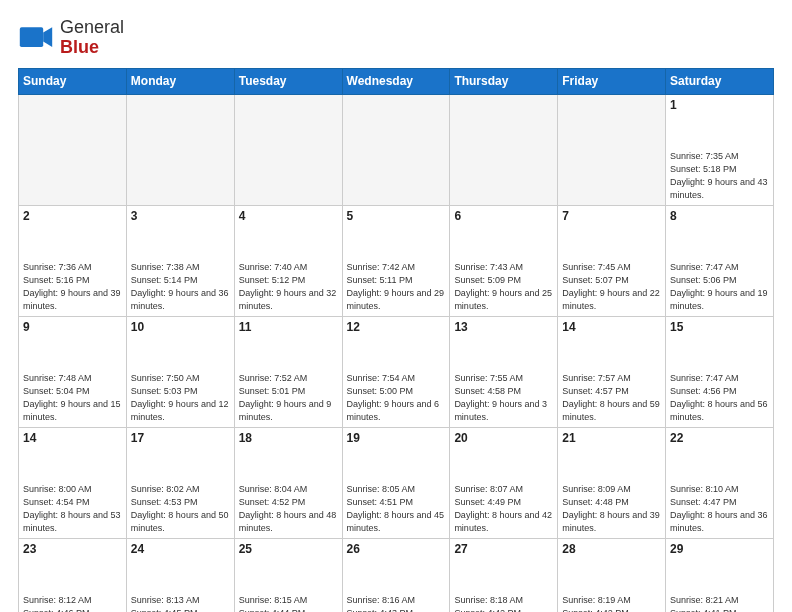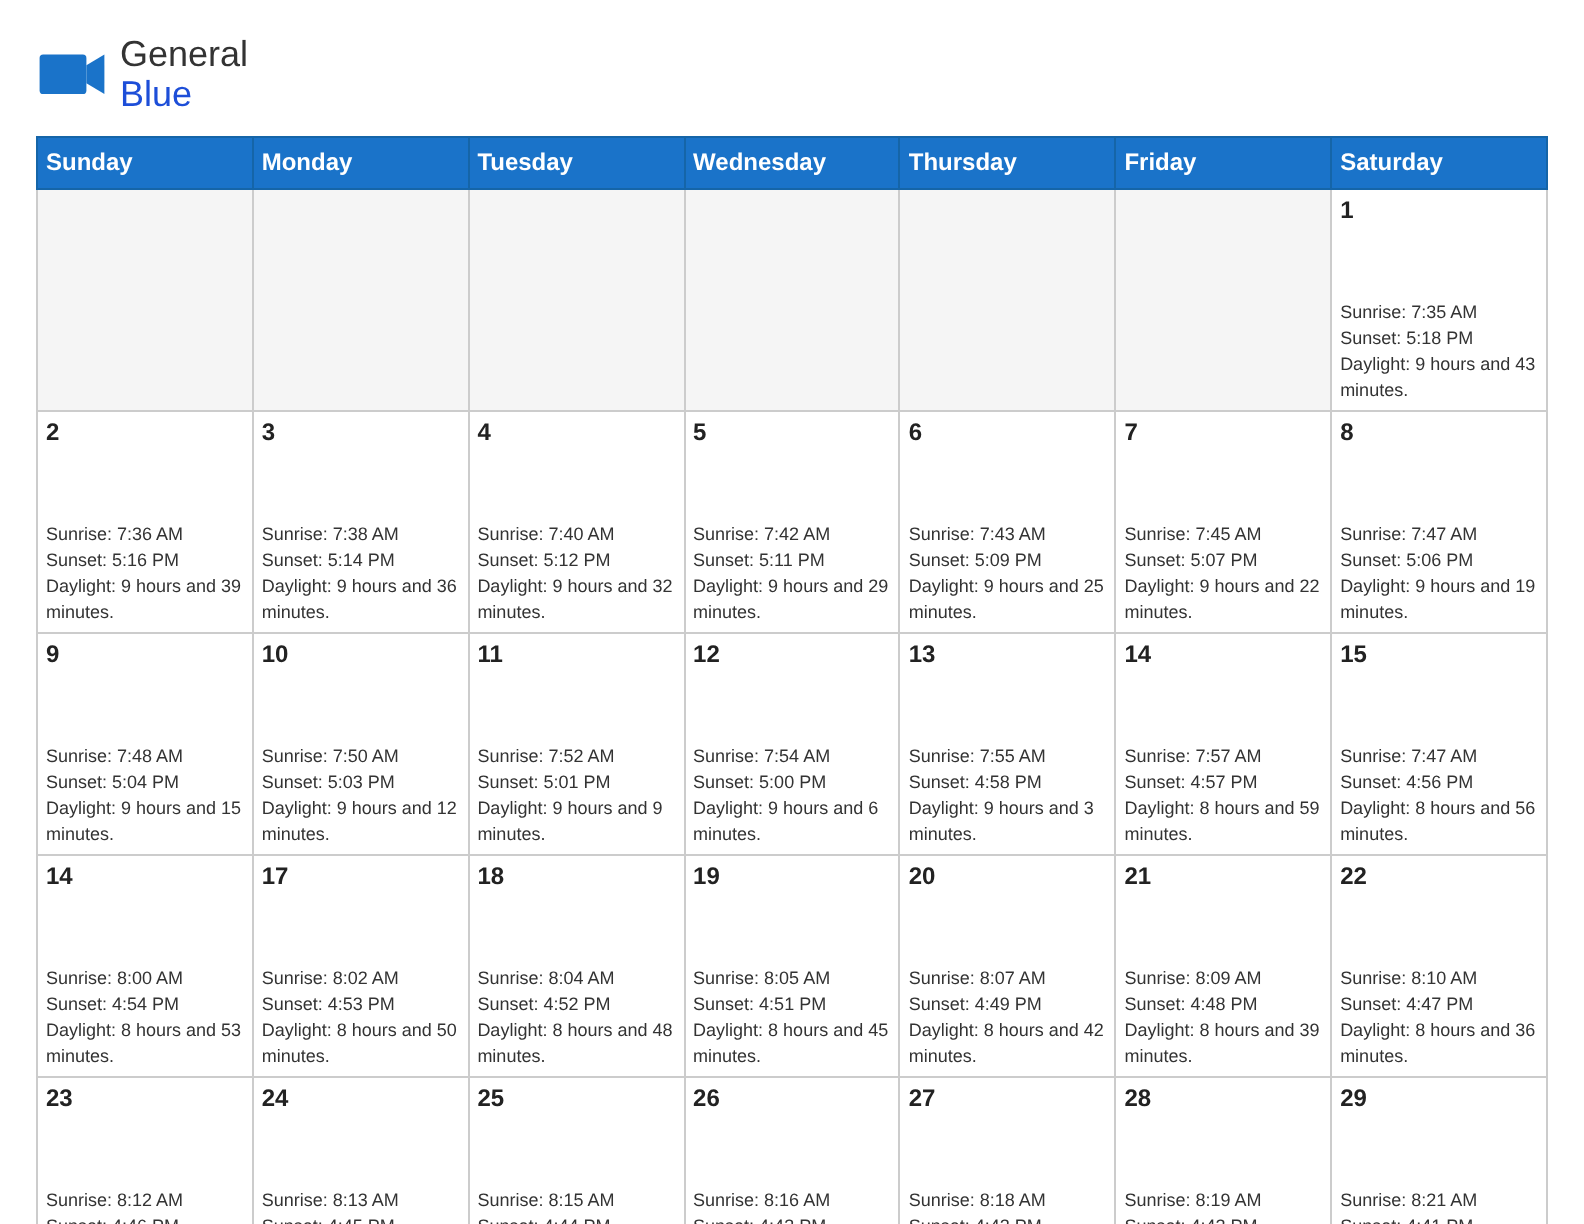--- a/index.html
+++ b/index.html
@@ -34,8 +34,8 @@
       line-height: 1.1;
     }
     .logo-text span {
-      color: #1d4ed8;
-      font-weight: normal;
+      color: #b91c1c;
+      font-weight: bold;
     }
     .logo-icon {
       width: 36px;

